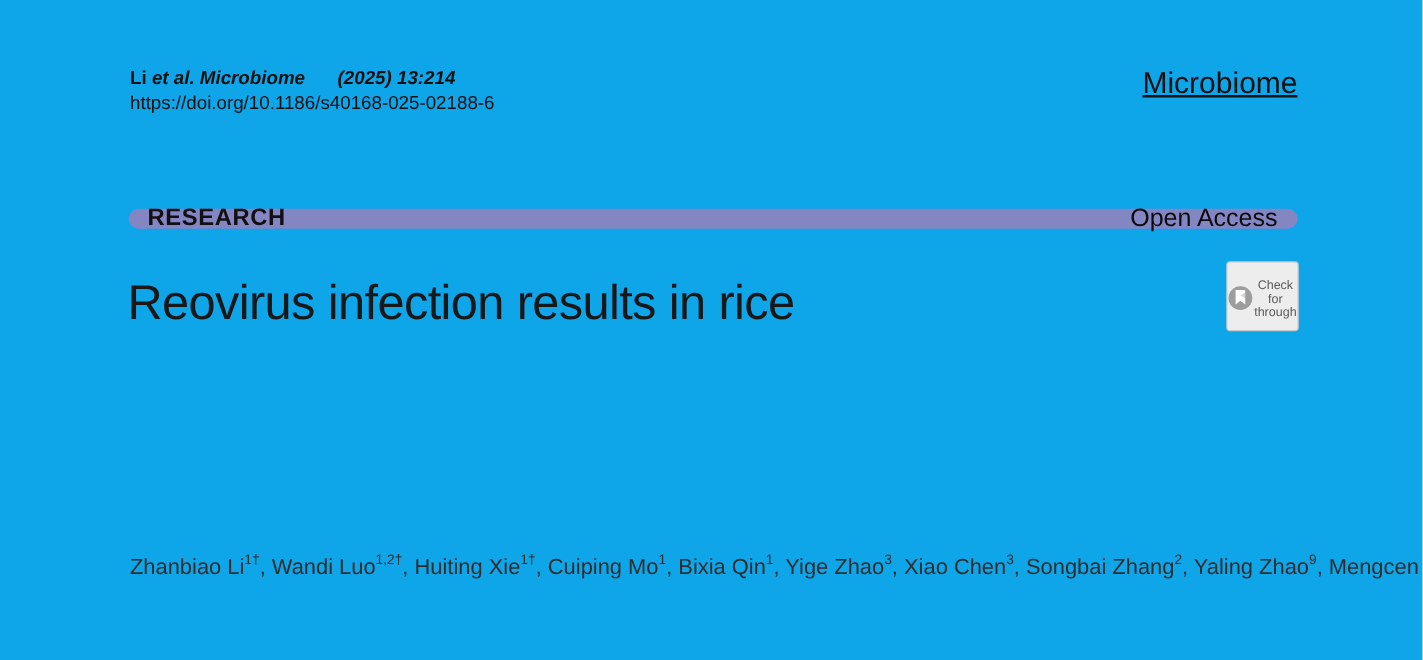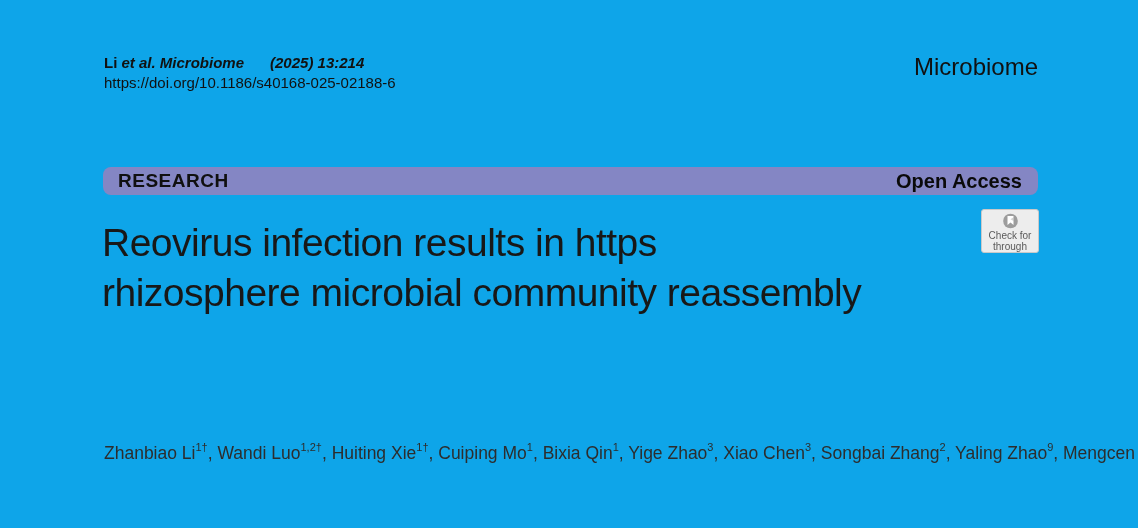--- a/index.html
+++ b/index.html
@@ -22,7 +22,7 @@
 
   .journal-name {
     position: absolute; right: 100px; top: 53px;
-    font-size: 24px; font-weight: 400; color: #111;
+    font-size: 24px; font-weight: 400; color: #111; text-decoration: underline;
   }
 
   

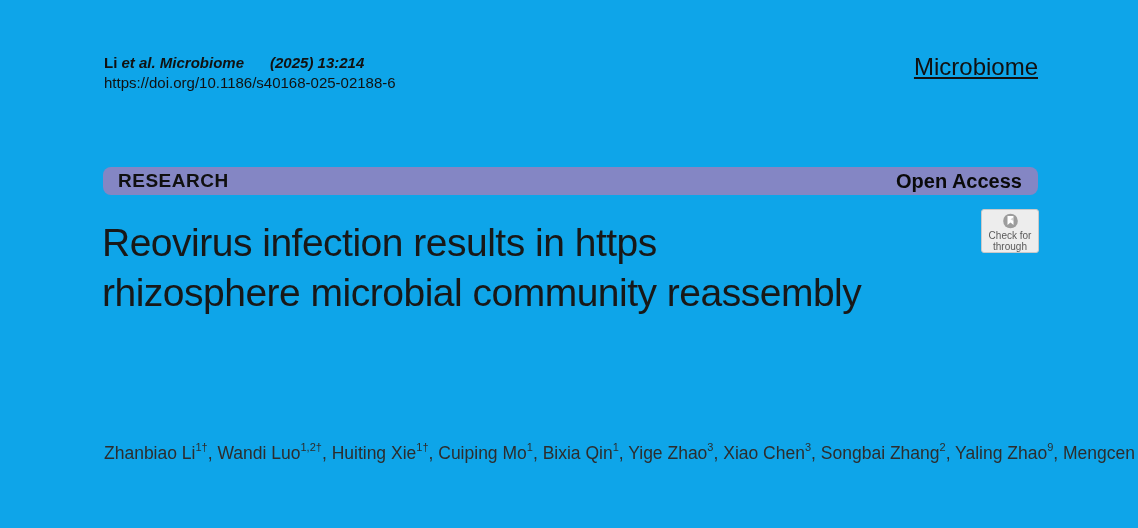--- a/index.html
+++ b/index.html
@@ -27,7 +27,7 @@
 
   
   .banner {
-    position: absolute; left: 103px; top: 167px; width: 935px; height: 28px;
+    position: absolute; left: 103px; top: 167px; width: 935px; height: 16px;
     border-radius: 8px;
     display: flex; align-items: center; justify-content: space-between;
     padding: 0 16px 0 15px;

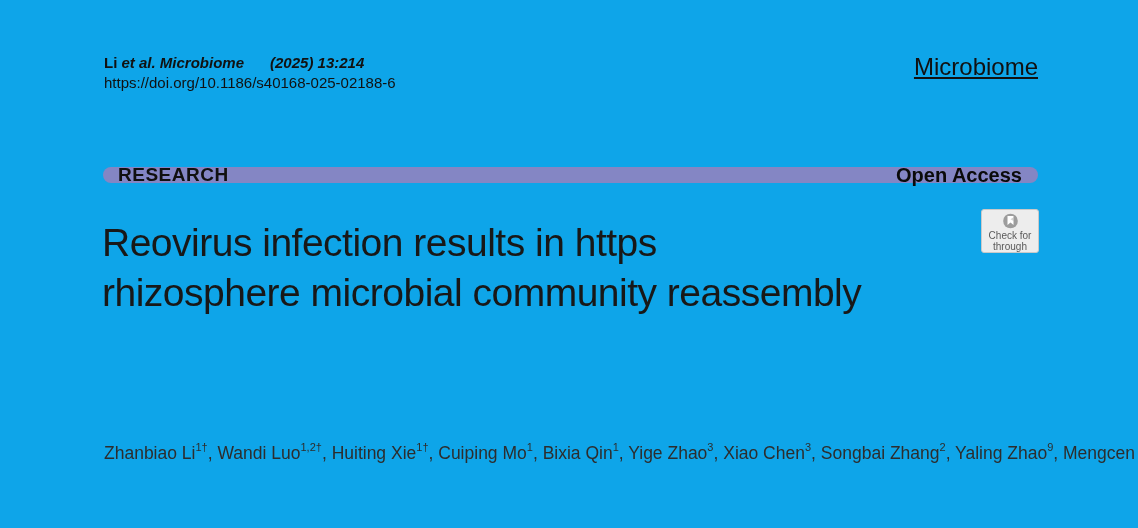--- a/index.html
+++ b/index.html
@@ -36,7 +36,7 @@
     font-size: 19px; font-weight: 700; color: #101010; letter-spacing: 0.5px;
   }
   .banner-right {
-    font-size: 20px; font-weight: 700; color: #0a0a0a;
+    font-size: 20px; font-weight: 400; color: #0a0a0a;
   }
 
   

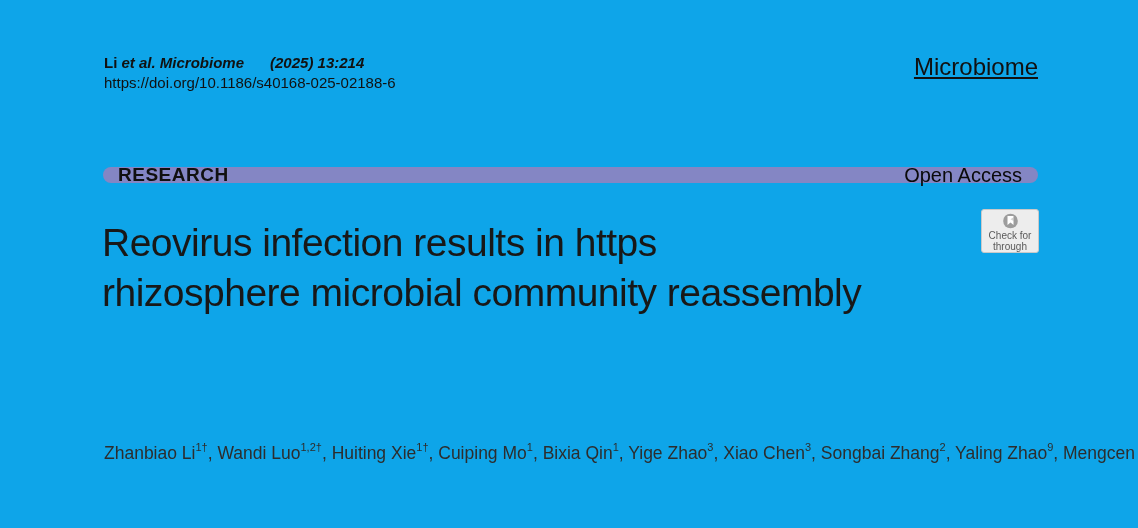--- a/index.html
+++ b/index.html
@@ -100,7 +100,7 @@
   </div>
 
   <h1 class="title-block">
-    <span class="title-line">Reovirus infection results in https</span>
+    <span class="title-line">Reovirus infection results in rice</span>
     <span class="title-line">rhizosphere microbial community reassembly</span>
   </h1>
 

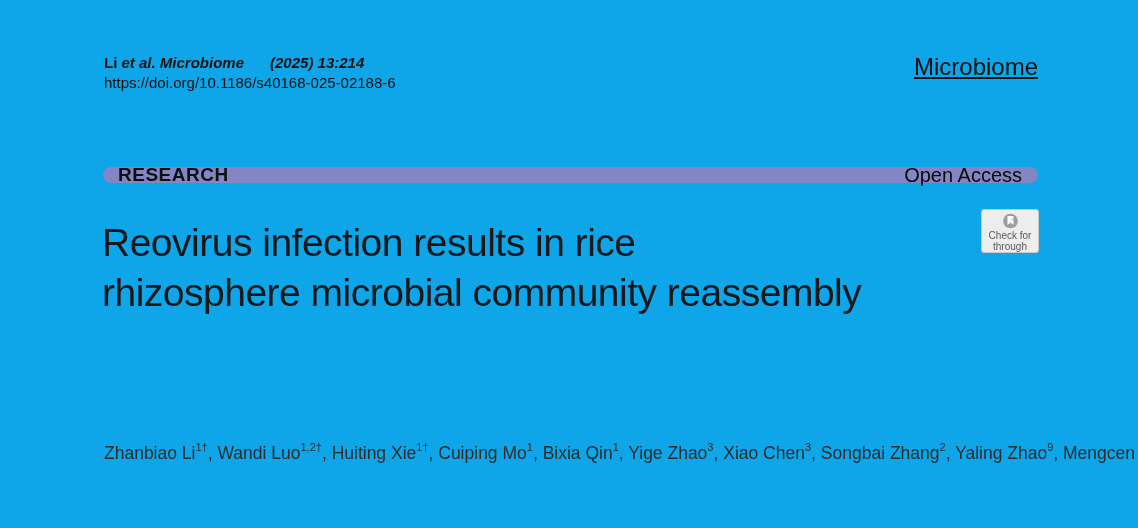--- a/index.html
+++ b/index.html
@@ -41,9 +41,9 @@
 
   
   .crossmark {
-    position: absolute; left: 981px; top: 209px; width: 58px; height: 44px;
+    position: absolute; left: 981px; top: 209px; width: 58px; height: 56px;
     background: #ededed; border: 1px solid #c9c9c9; border-radius: 3px;
-    display: flex; flex-direction: column; align-items: center;
+    display: flex; align-items: center;
     padding-top: 3px; cursor: pointer;
   }
   .crossmark-icon { width: 25px; height: 25px; }

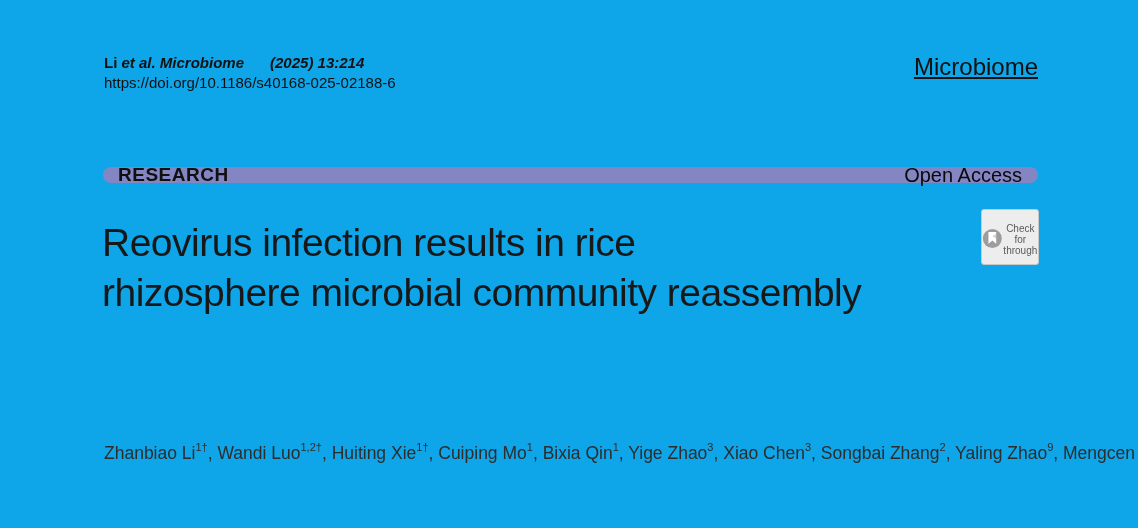--- a/index.html
+++ b/index.html
@@ -101,7 +101,6 @@
 
   <h1 class="title-block">
     <span class="title-line">Reovirus infection results in rice</span>
-    <span class="title-line">rhizosphere microbial community reassembly</span>
   </h1>
 
   <div class="authors"><span class="author"><span class="pre"></span><span>Zhanbiao Li</span><sup>1†</sup></span><span class="author"><span class="pre">, </span><span>Wandi Luo</span><sup>1,2†</sup></span><span class="author"><span class="pre">, </span><span>Huiting Xie</span><sup>1†</sup></span><span class="author"><span class="pre">, </span><span>Cuiping Mo</span><sup>1</sup></span><span class="author"><span class="pre">, </span><span>Bixia Qin</span><sup>1</sup></span><span class="author"><span class="pre">, </span><span>Yige Zhao</span><sup>3</sup></span><span class="author"><span class="pre">, </span><span>Xiao Chen</span><sup>3</sup></span><span class="author"><span class="pre">, </span><span>Songbai Zhang</span><sup>2</sup></span><span class="author"><span class="pre">, </span><span>Yaling Zhao</span><sup>9</sup></span><span class="author"><span class="pre">, </span><span>Mengcen Wang</span></span></div>

